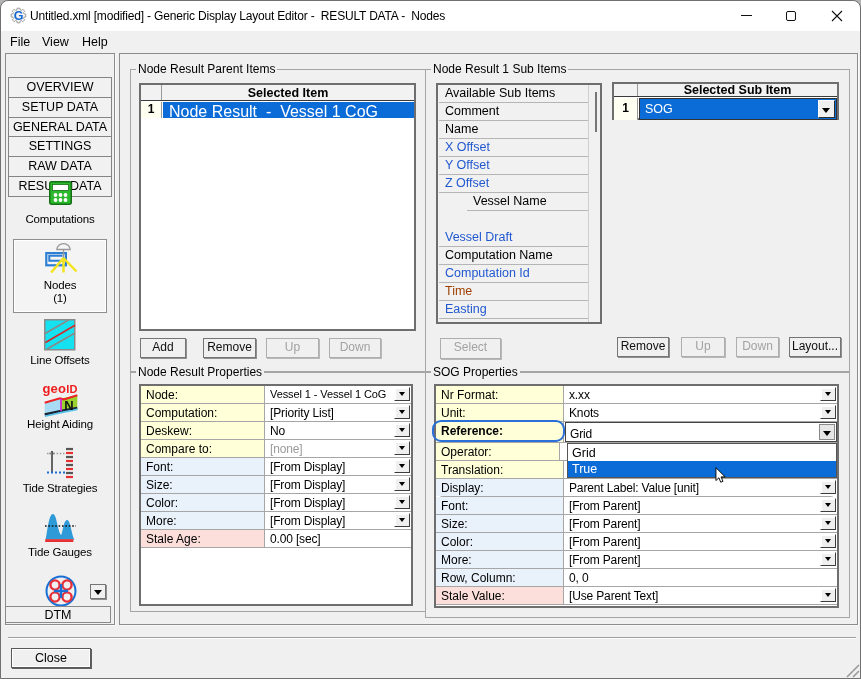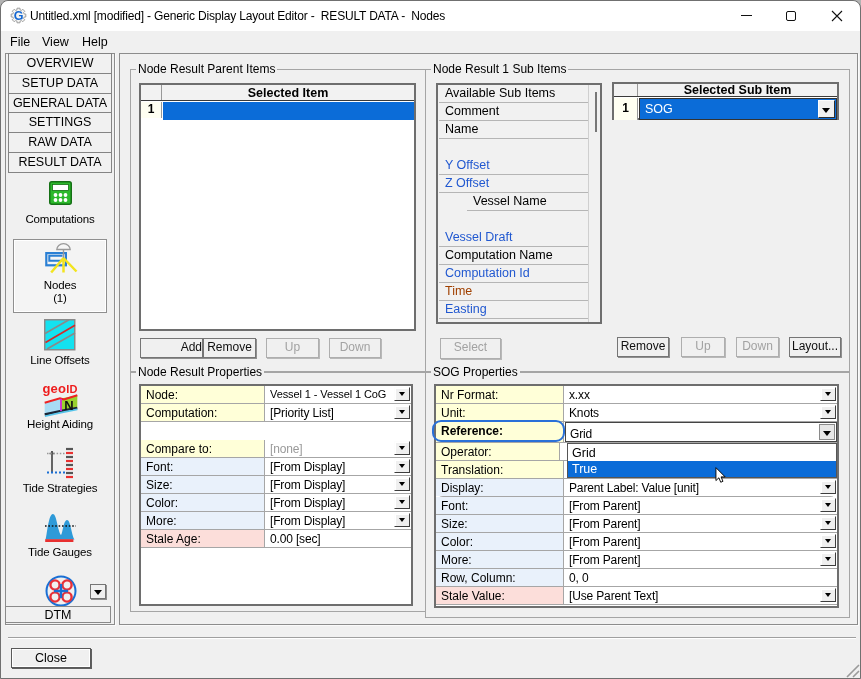--- a/index.html
+++ b/index.html
@@ -18,7 +18,7 @@
 .sunken{border:1px solid #8c8c8c;box-shadow:1px 1px 0 #fafafa;background:#f0f0f0;}
 
 .tab{left:7px;width:104px;border:1px solid #848484;background:#f1f1f1;
-  text-align:center;line-height:19.5px;font-size:12.5px;}
+  text-align:center;line-height:19.5px;font-size:12.5px;margin-top:24px;}
 .sideLabel{left:5px;width:108px;text-align:center;font-size:11.5px;letter-spacing:-0.15px;}
 
 .grp{border:1px solid #a5a5a5;}

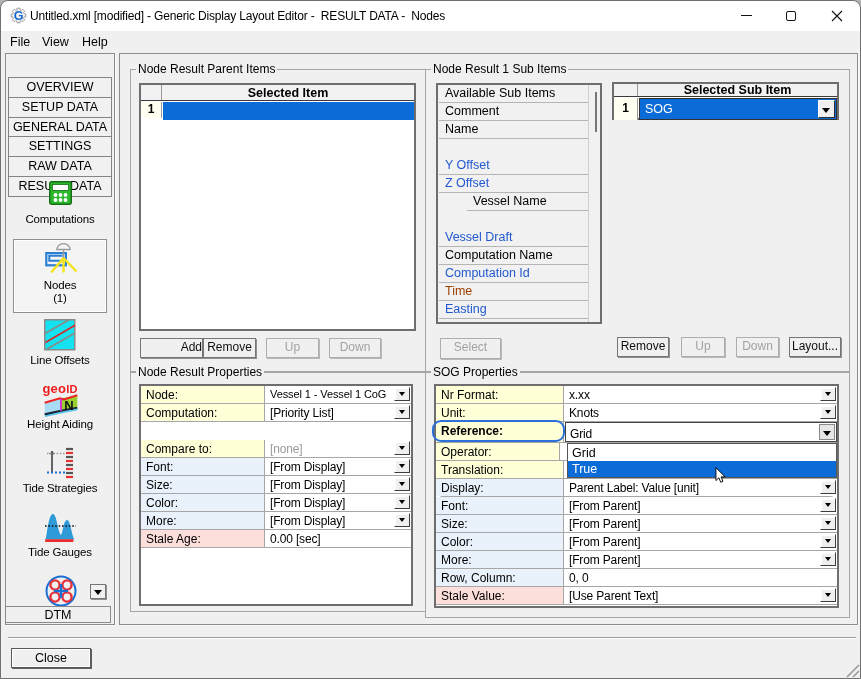--- a/index.html
+++ b/index.html
@@ -169,7 +169,7 @@
     </div>
     <div style="position:absolute;left:0;top:16.5px;width:100%;height:16px;">
       <div style="position:absolute;left:0;top:0;width:21px;height:100%;background:#fffff2;border-right:1px solid #999;text-align:center;font-weight:bold;line-height:15px;">1</div>
-      <div style="position:absolute;left:22px;right:0;top:0;height:100%;background:#0b6cd8;color:#fff;padding:18px 0 0 6px;font-size:13px;">Node Result&nbsp; -&nbsp; Vessel 1 CoG</div>
+      <div style="position:absolute;left:22px;right:0;top:0;height:100%;background:#0b6cd8;color:#fff;padding:1px 0 0 6px;font-size:16px;">Node Result&nbsp; -&nbsp; Vessel 1 CoG</div>
     </div>
   </div>
   <div class="abs btn" style="left:139px;top:337px;width:63px;height:20px;text-align:right;">Add</div>

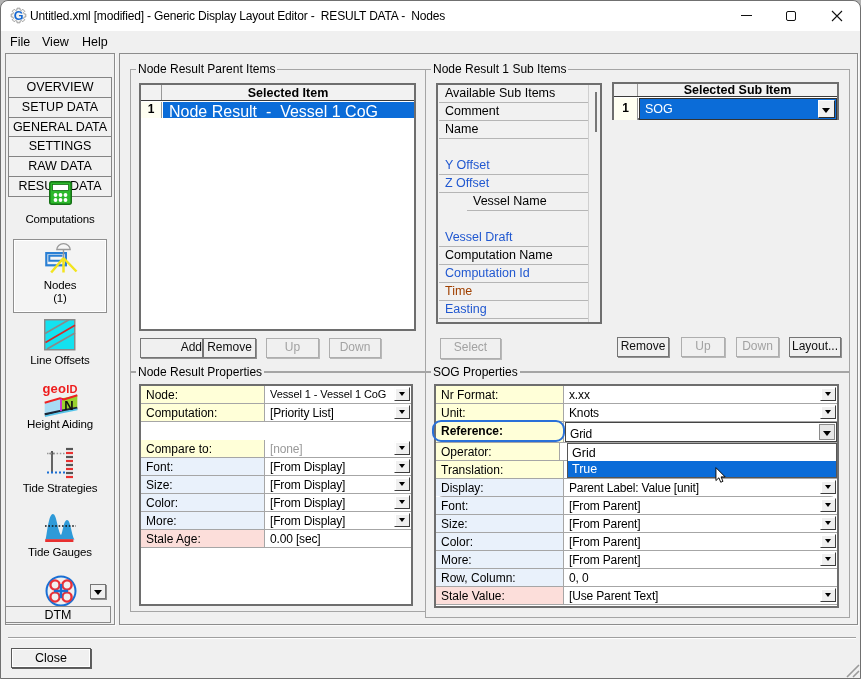--- a/index.html
+++ b/index.html
@@ -184,6 +184,7 @@
     <div class="lrow" style="top:18px;">Comment</div>
     <div class="lrow" style="top:0px;">Available Sub Items</div>
     <div class="lrow" style="top:36px;">Name</div>
+    <div class="lrow lb" style="top:54px;">X Offset</div>
     <div class="lrow lb" style="top:72px;">Y Offset</div>
     <div class="lrow lb" style="top:90px;">Z Offset</div>
     <div class="lrow" style="top:108px;margin-left:28px;">Vessel Name</div>

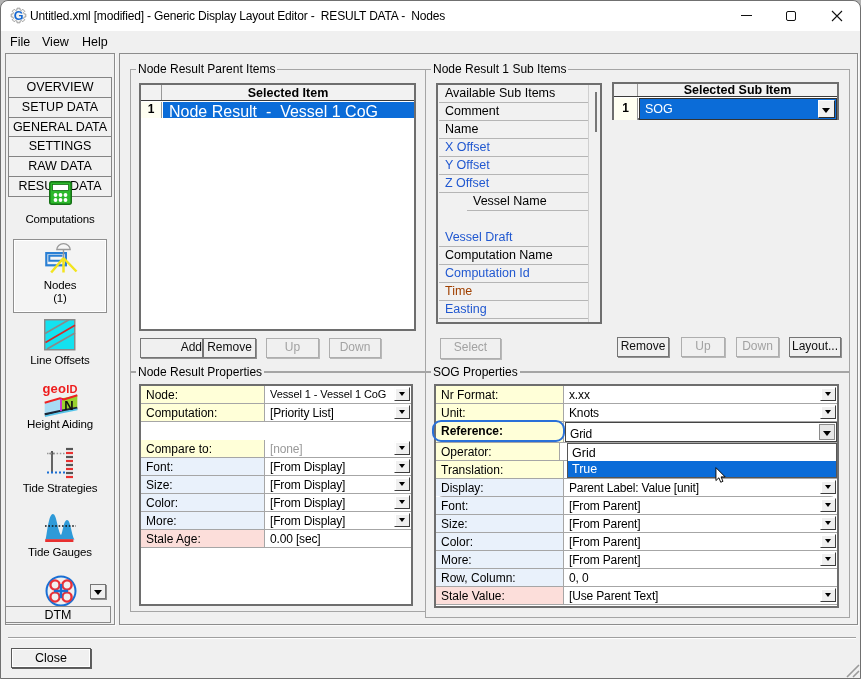--- a/index.html
+++ b/index.html
@@ -172,7 +172,7 @@
       <div style="position:absolute;left:22px;right:0;top:0;height:100%;background:#0b6cd8;color:#fff;padding:1px 0 0 6px;font-size:16px;">Node Result&nbsp; -&nbsp; Vessel 1 CoG</div>
     </div>
   </div>
-  <div class="abs btn" style="left:139px;top:337px;width:63px;height:20px;text-align:right;">Add</div>
+  <div class="abs btn" style="left:139px;top:337px;width:46px;height:20px;">Add</div>
   <div class="abs btn" style="left:202px;top:337px;width:53px;height:20px;">Remove</div>
   <div class="abs btn dis" style="left:265px;top:337px;width:53px;height:20px;">Up</div>
   <div class="abs btn dis" style="left:328px;top:337px;width:52px;height:20px;">Down</div>

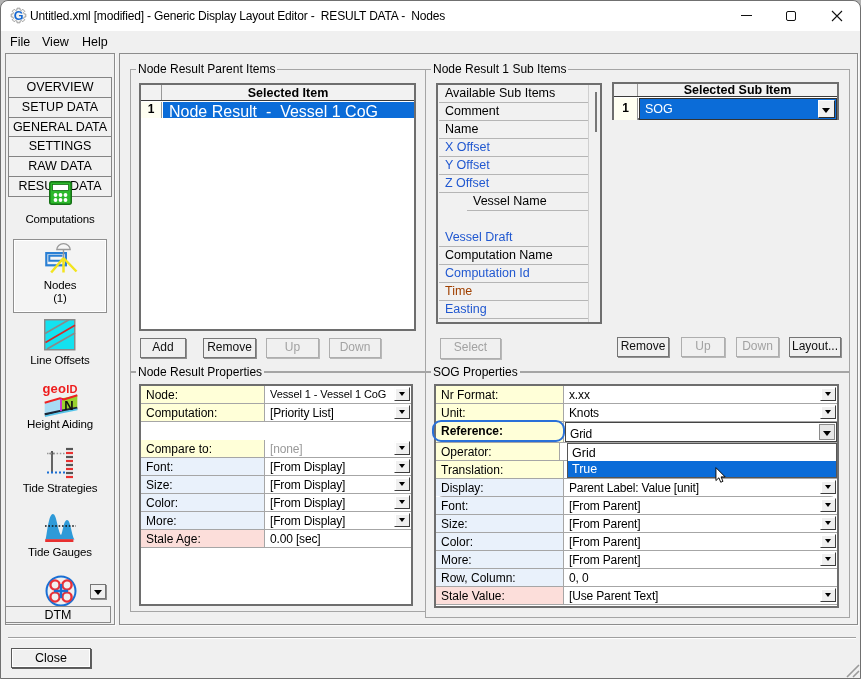--- a/index.html
+++ b/index.html
@@ -230,6 +230,10 @@
         <div class="plab yel" style="width:124px;">Computation:</div>
         <div class="pval" style="left:125px;right:0;">[Priority List]<span class="cba"></span></div>
       </div>
+    <div class="prow" style="top:36px;height:18px;">
+        <div class="plab yel" style="width:124px;">Deskew:</div>
+        <div class="pval" style="left:125px;right:0;">No<span class="cba"></span></div>
+      </div>
     <div class="prow" style="top:54px;height:18px;">
         <div class="plab yel" style="width:124px;">Compare to:</div>
         <div class="pval gray" style="left:125px;right:0;">[none]<span class="cba"></span></div>

